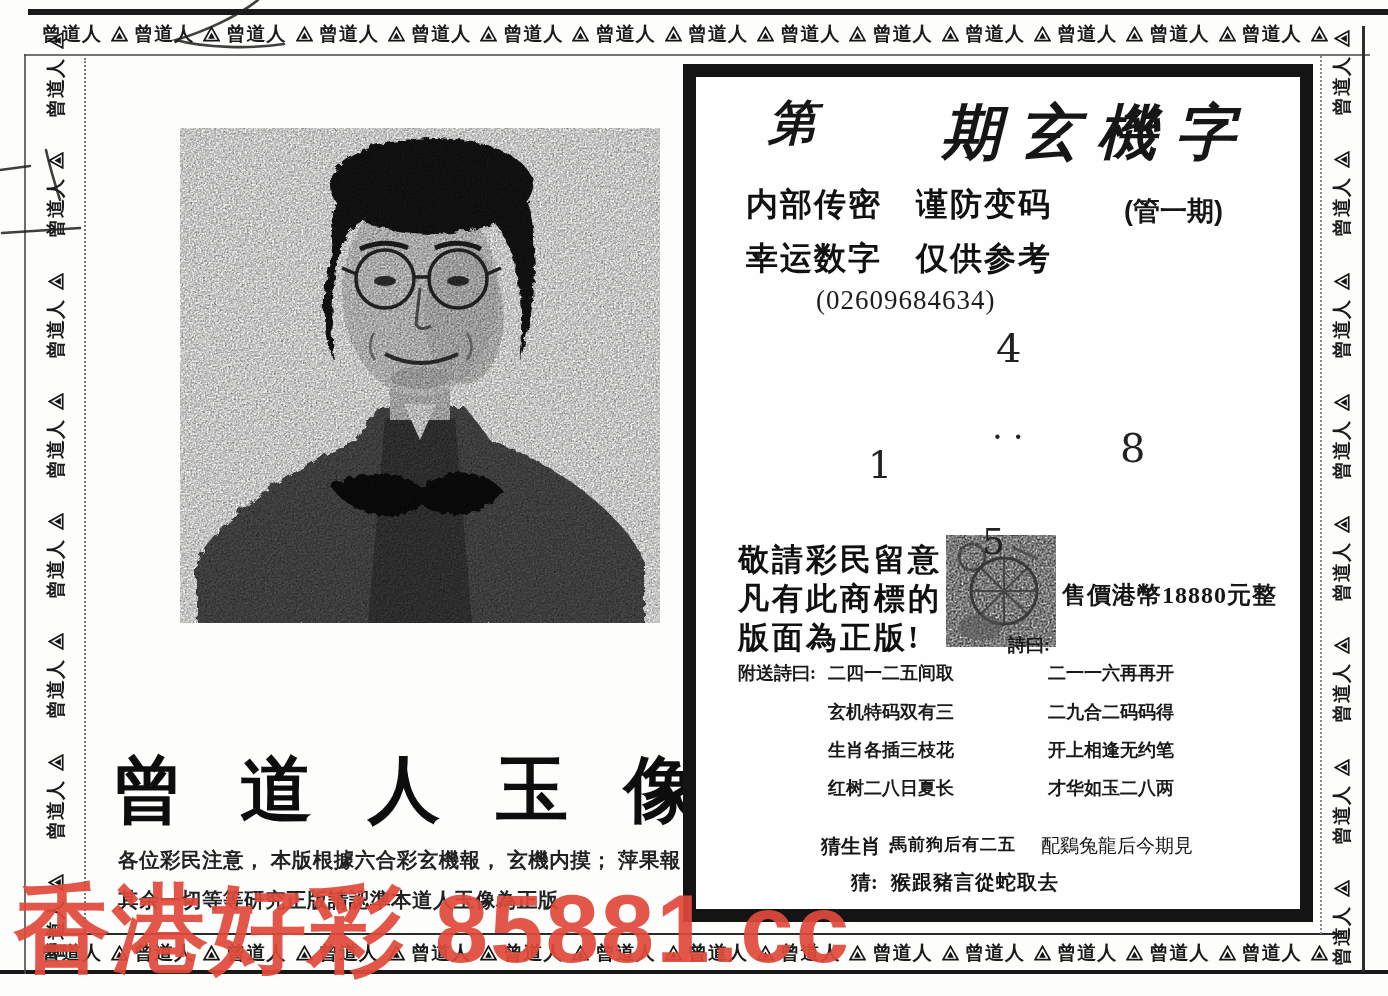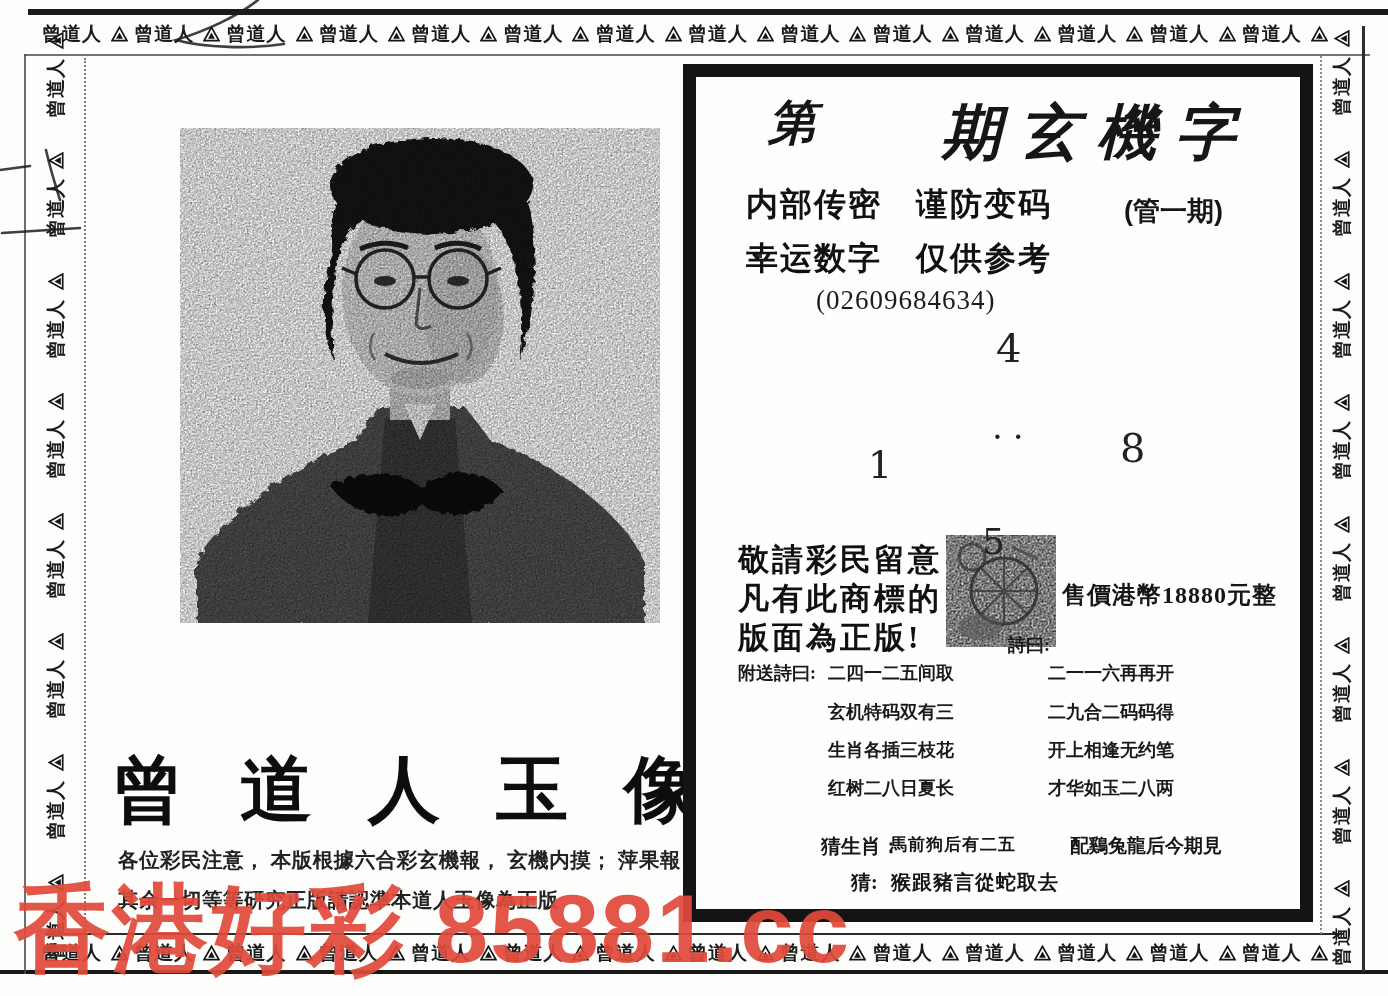--- a/index.html
+++ b/index.html
@@ -69,7 +69,7 @@
   .py-0{top:584px;}.py-1{top:623px;}.py-2{top:661px;}.py-3{top:699px;}
   .bx-zlabel{left:125px;top:756px;font-size:20px;font-weight:bold;}
   .bx-ztext1{left:194px;top:756px;font-size:17px;font-weight:bold;letter-spacing:1px;}
-  .bx-ztext2{left:374px;top:756px;font-size:19px;font-weight:bold;}
+  .bx-ztext2{left:345px;top:756px;font-size:19px;font-weight:normal;}
   .bx-glabel{left:155px;top:792px;font-size:20px;font-weight:bold;}
   .bx-gtext{left:195px;top:792px;font-size:20px;font-weight:bold;letter-spacing:1px;}
   

